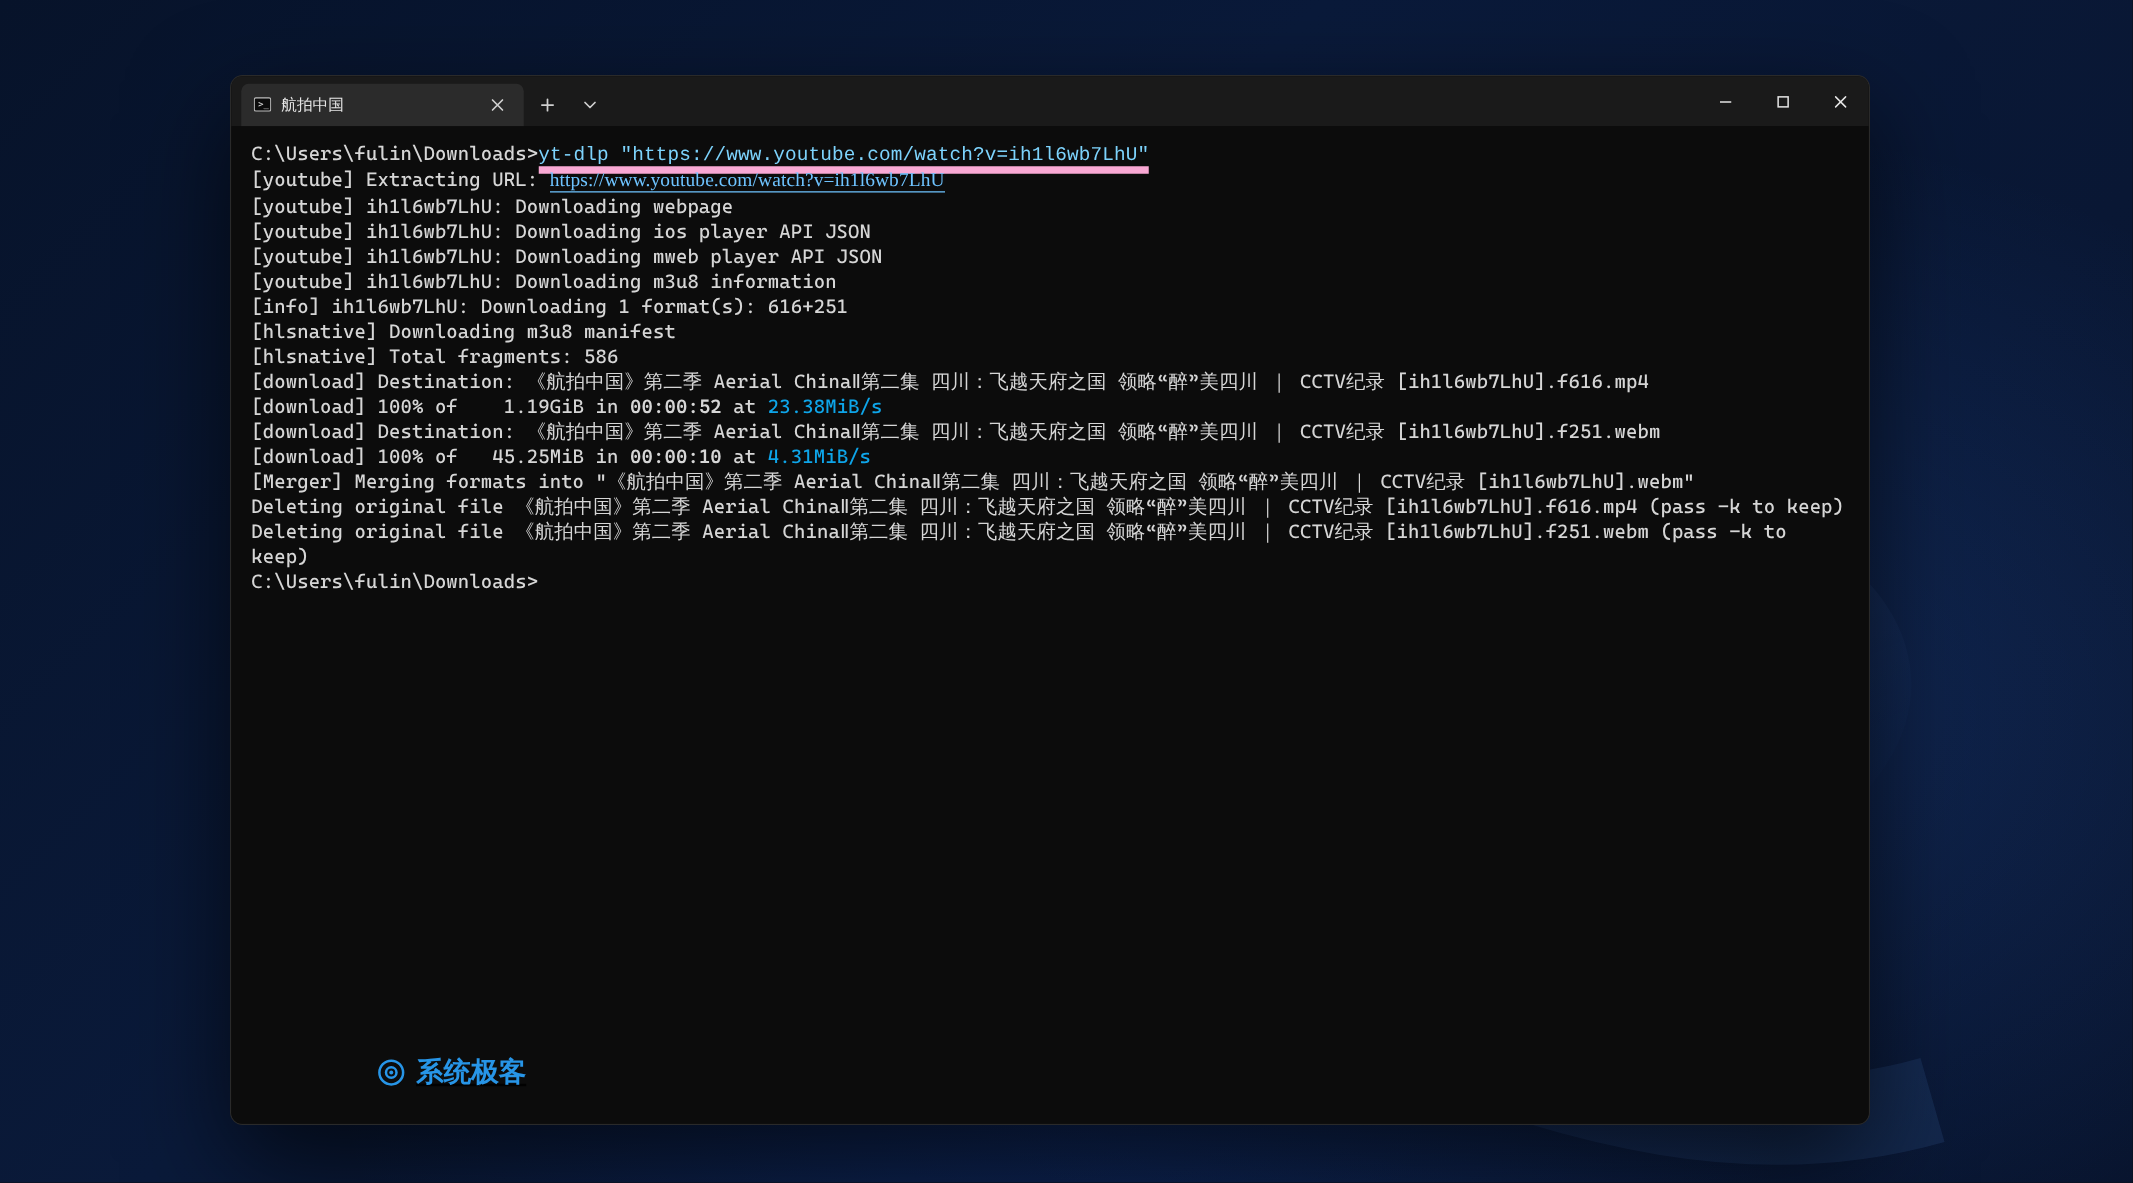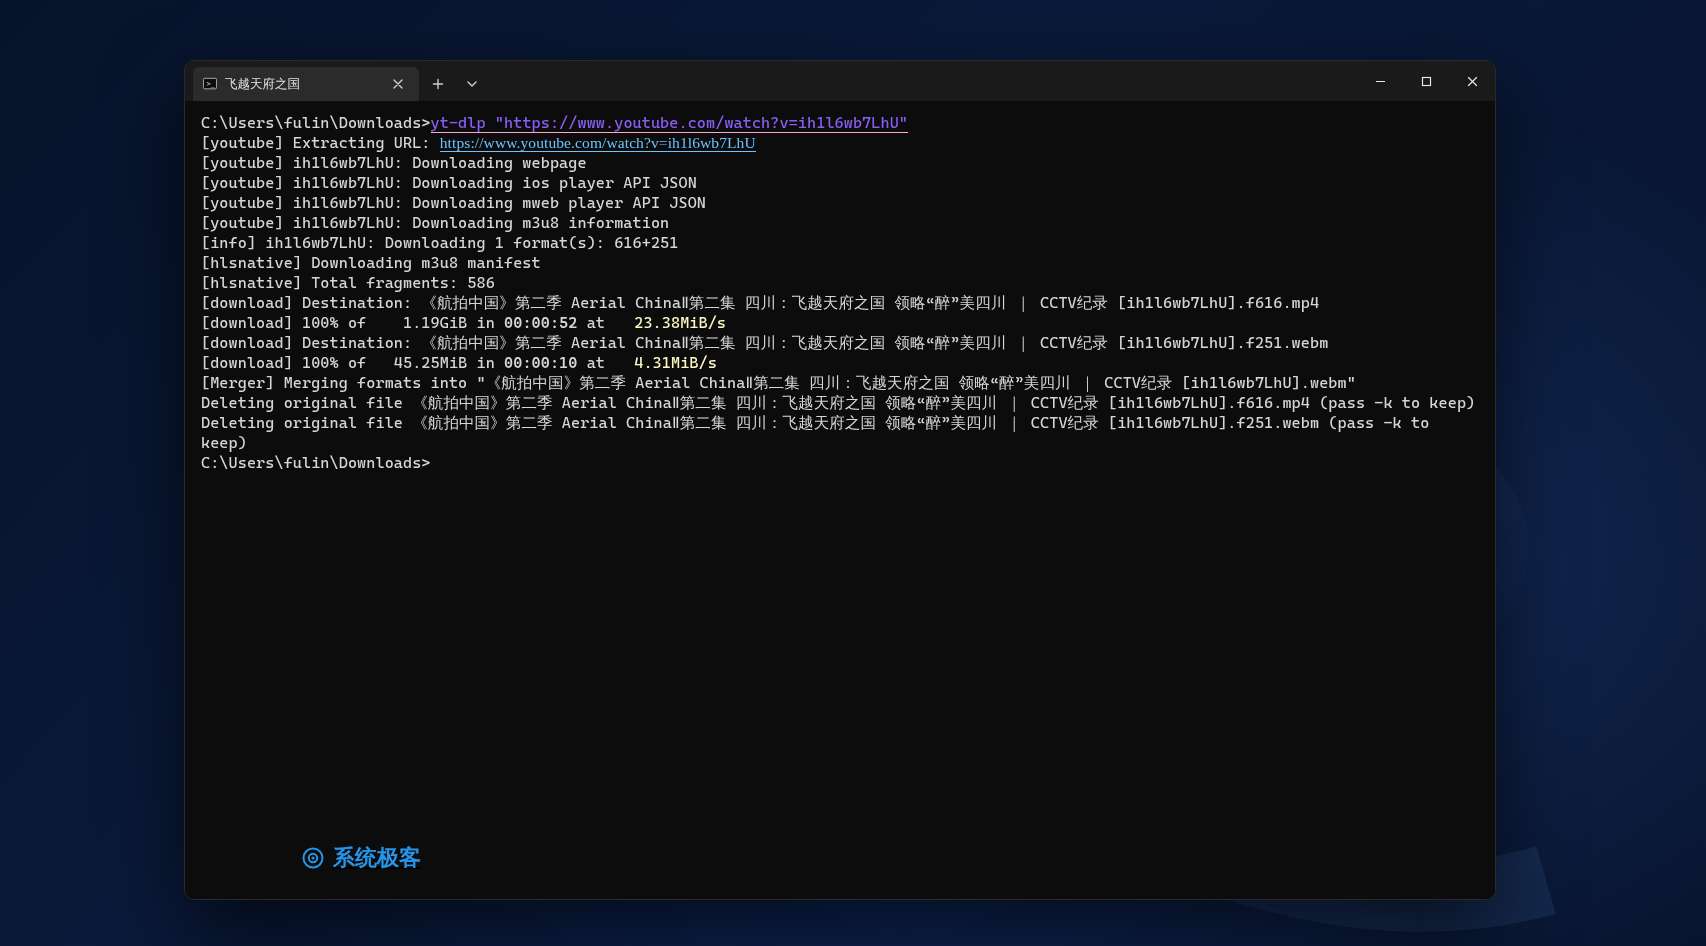--- a/index.html
+++ b/index.html
@@ -185,7 +185,7 @@
               <text x="4" y="10" font-family="Consolas, monospace" font-size="8" fill="#e5e5e5">&gt;_</text>
             </svg>
           </span>
-          <span class="tab-title">飞越天府之国</span>
+          <span class="tab-title">航拍中国</span>
           <span class="tab-close" title="Close tab">
             <svg width="10" height="10" viewBox="0 0 10 10">
                 <path d="M1 1 L9 9 M9 1 L1 9" stroke="currentColor" stroke-width="1.4" stroke-linecap="round"></path>

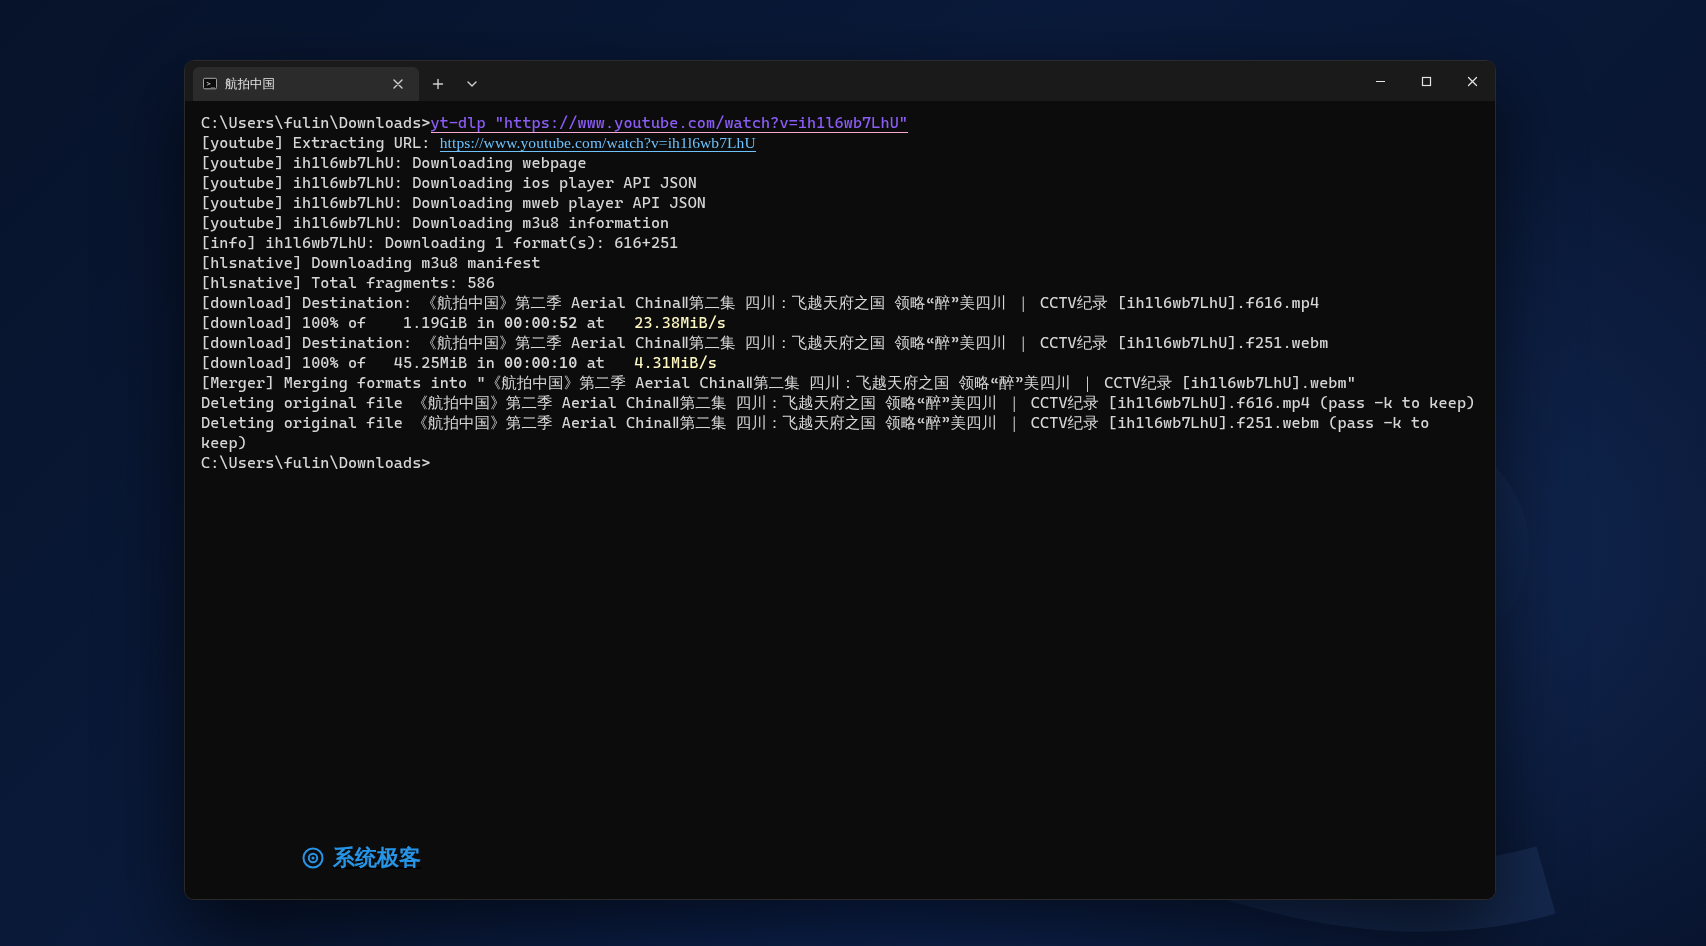--- a/index.html
+++ b/index.html
@@ -136,7 +136,7 @@
     letter-spacing: 0.1px;
   }
   .tl { display: block; }
-  .hl-cmd { color: #8b5cf6; border-bottom: 1px solid #f9a8d4; }
+  .hl-cmd { color: #7dd3fc; border-bottom: 6px solid #f9a8d4; font-family: Liberation Mono, monospace; }
   .hl-url { color: #6ec3ff; border-bottom: 1px solid #6ec3ff; font-family: Liberation Serif, serif; }
   .hl-rate { color: #fef9c3; margin-left: 20px; }
 

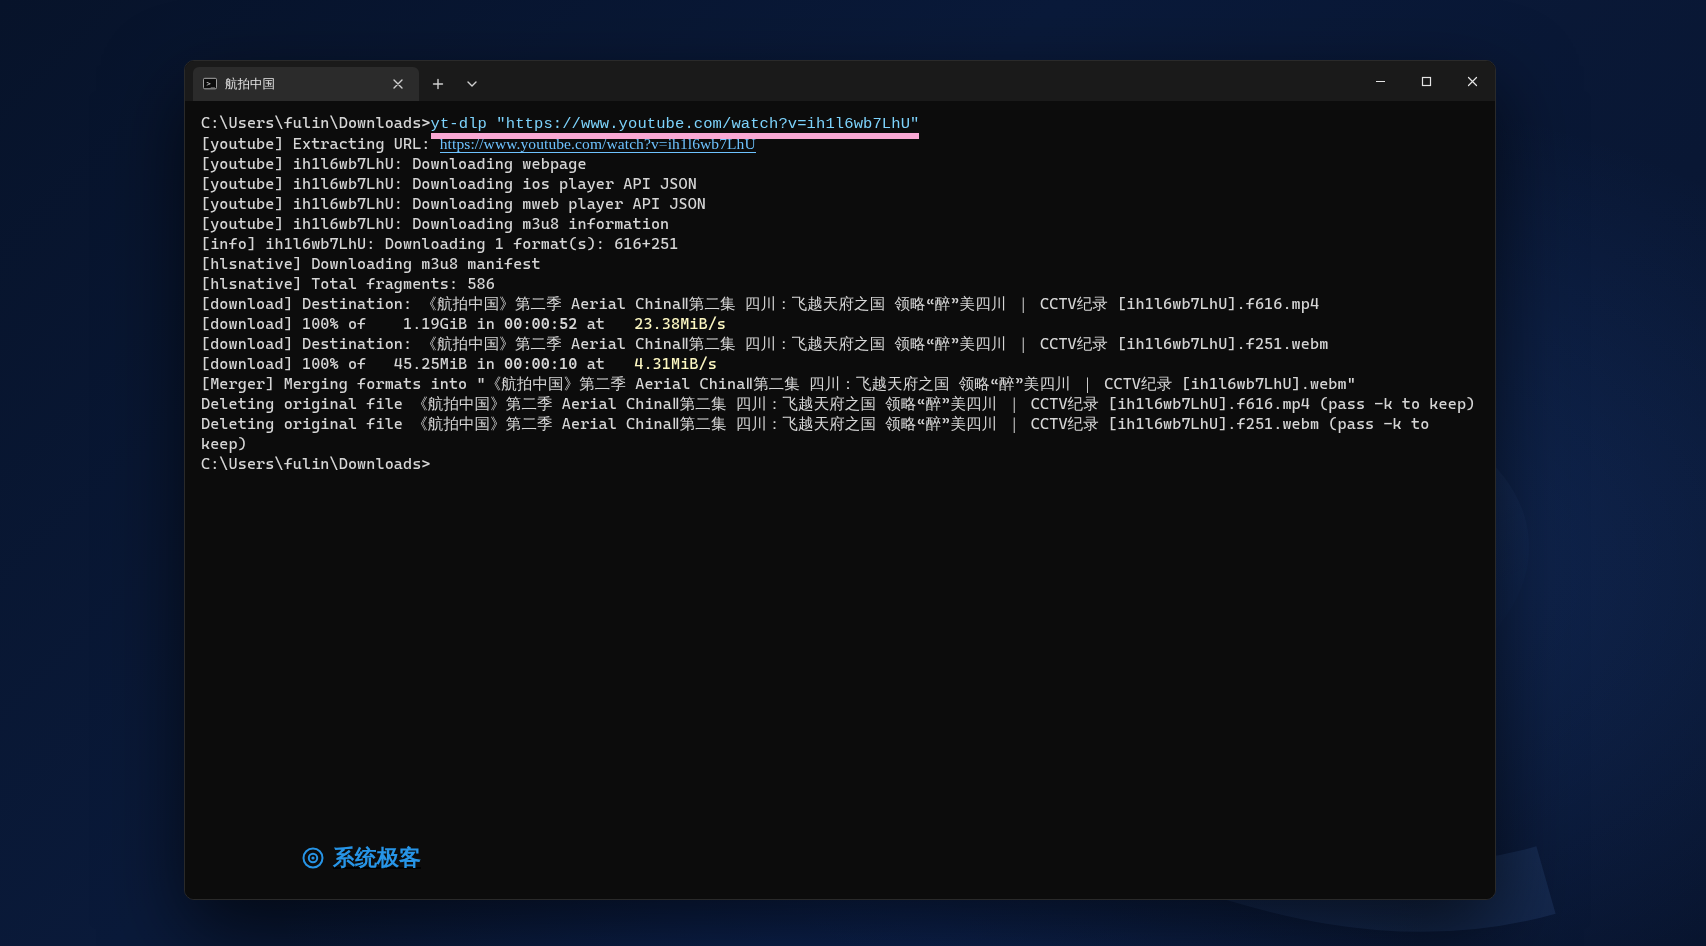--- a/index.html
+++ b/index.html
@@ -138,7 +138,7 @@
   .tl { display: block; }
   .hl-cmd { color: #7dd3fc; border-bottom: 6px solid #f9a8d4; font-family: Liberation Mono, monospace; }
   .hl-url { color: #6ec3ff; border-bottom: 1px solid #6ec3ff; font-family: Liberation Serif, serif; }
-  .hl-rate { color: #fef9c3; margin-left: 20px; }
+  .hl-rate { color: #0ea5e9; }
 
   .watermark {
     position: absolute;

